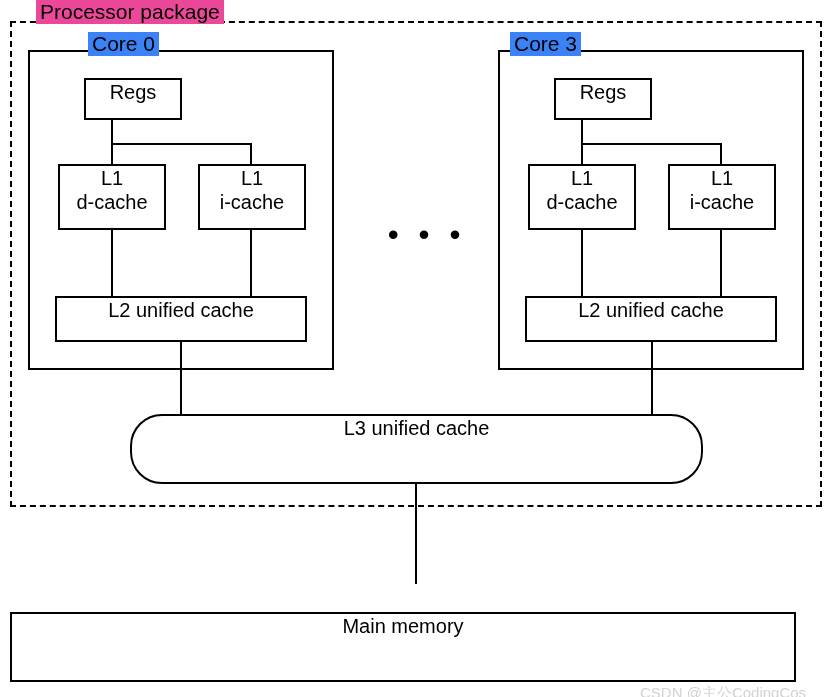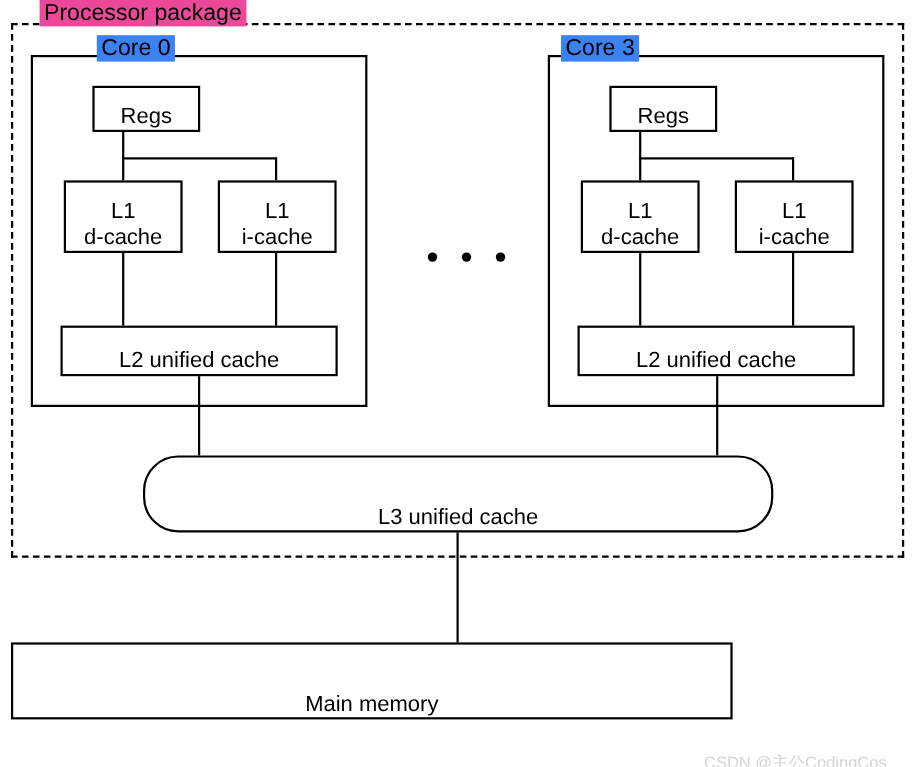--- a/index.html
+++ b/index.html
@@ -5,7 +5,7 @@
     * { box-sizing: border-box; margin: 0; padding: 0; }
     body { font-family: Arial, Helvetica, sans-serif; font-size: 20px; background: #fff; }
     .canvas { position: relative; width: 836px; height: 697px; }
-    .box { position: absolute; border: 2px solid #000; text-align: center; background: #fff; display: flex; align-items: center; justify-content: flex-end; flex-direction: column; line-height: 1.2; }
+    .box { position: absolute; border: 2px solid #000; text-align: center; background: #fff; display: flex; align-items: center; justify-content: flex-start; flex-direction: column; line-height: 1.2; }
     .label { position: absolute; font-size: 21px; }
     .dashed { border-style: dashed; }
     .line { position: absolute; background: #000; }

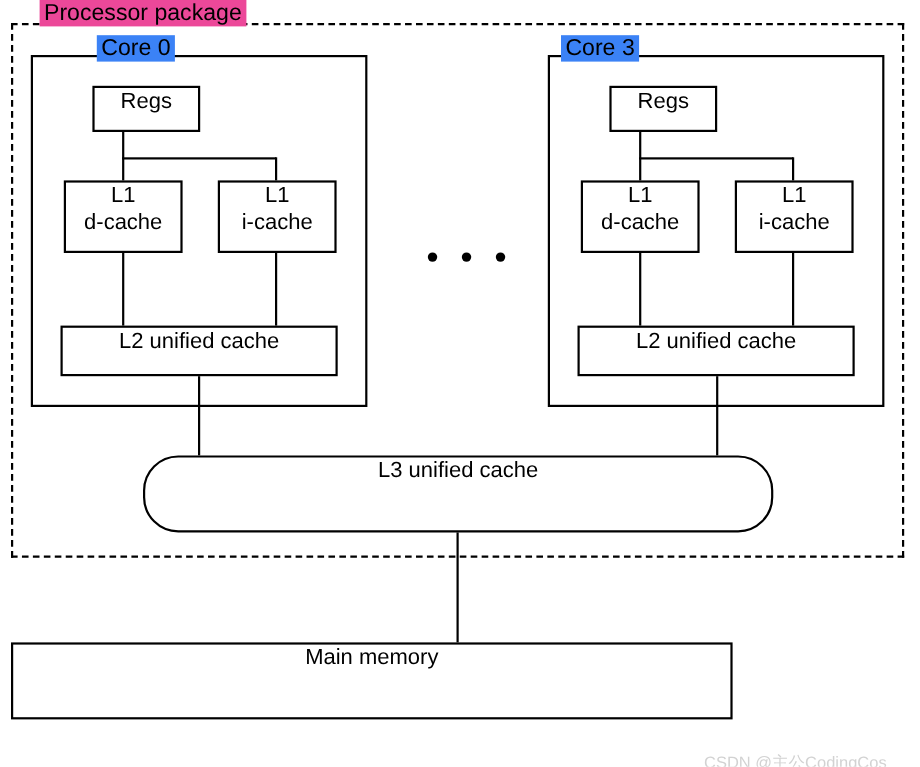--- a/index.html
+++ b/index.html
@@ -70,7 +70,7 @@
     <span>L3 unified cache</span>
   </div>
 
-  <div class="box" style="left:10px; top:584px; width:656px; height:70px;">
+  <div class="box" style="left:10px; top:612px; width:786px; height:70px;">
     <span>Main memory</span>
   </div>
 

